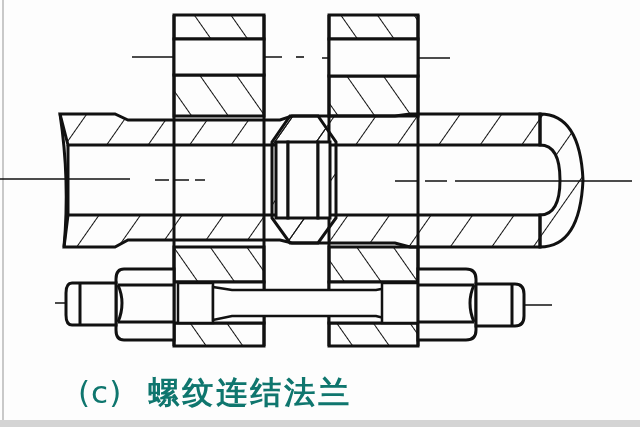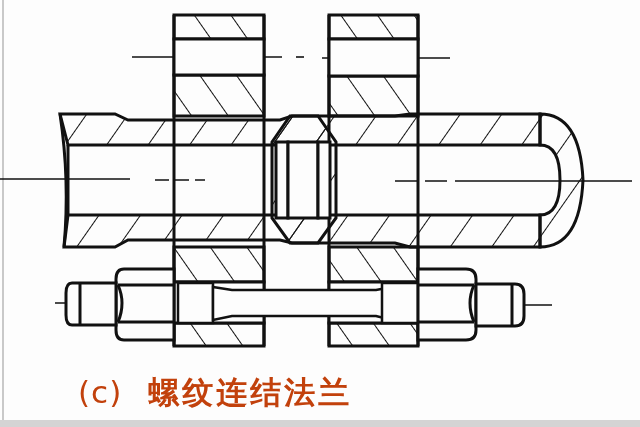--- a/index.html
+++ b/index.html
@@ -10,7 +10,7 @@
   svg { position: absolute; left: 0; top: 0; }
   .caption {
     position: absolute; left: 78px; top: 372px;
-    font-family: "DejaVu Sans", sans-serif; font-size: 31px; color: #c2410c;
+    font-family: "DejaVu Sans", sans-serif; font-size: 31px; color: #0f766e;
     letter-spacing: 1px; white-space: nowrap;
   }
   .caption .label { margin-right: 26px; font-weight: normal; }

